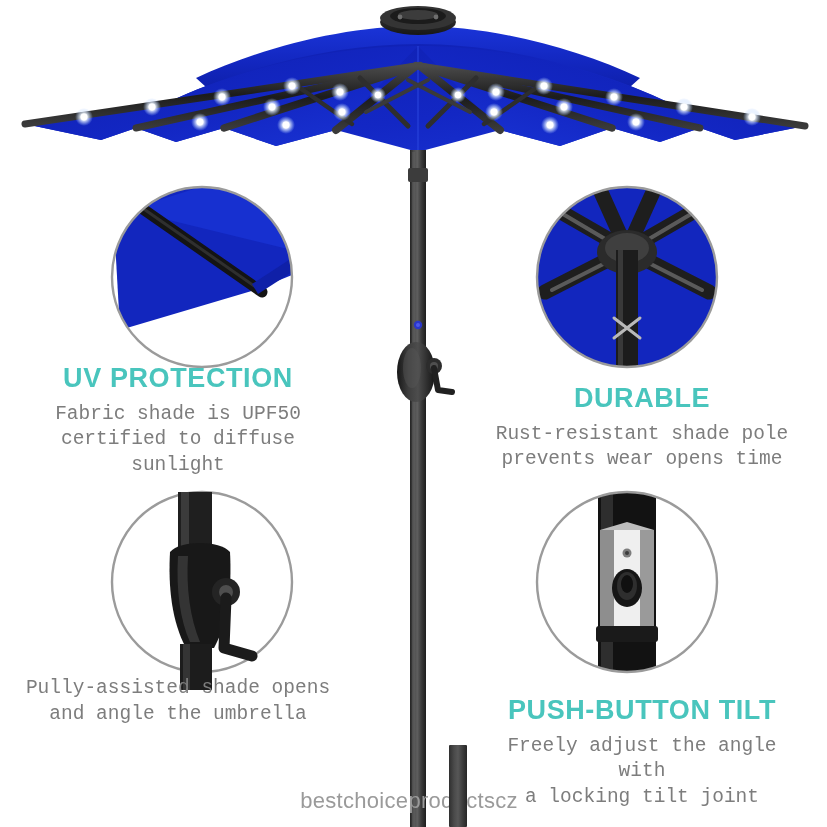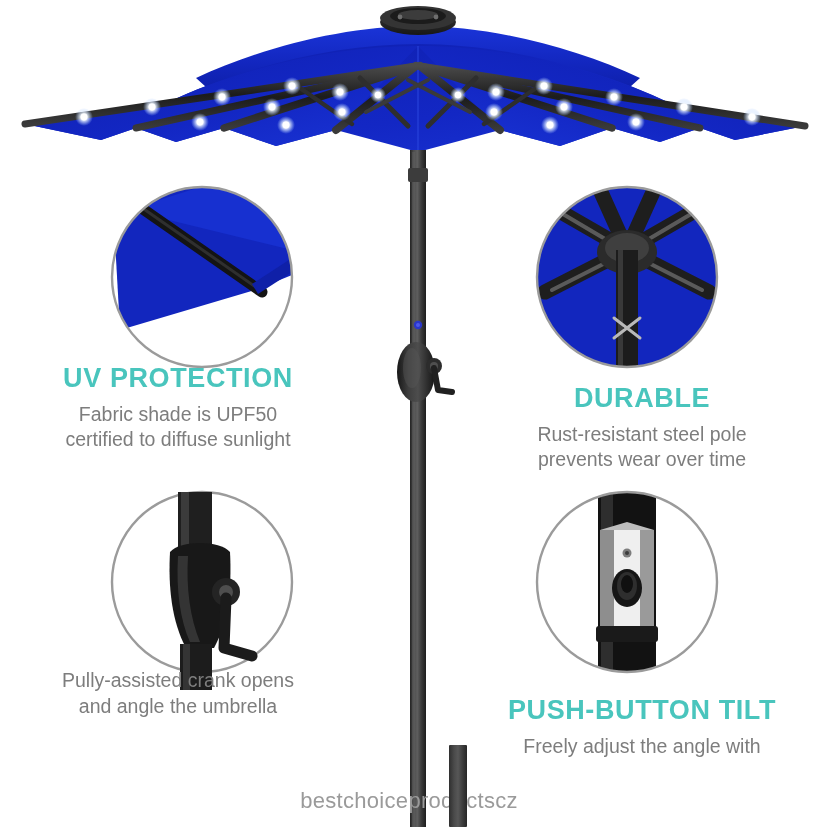--- a/index.html
+++ b/index.html
@@ -30,11 +30,12 @@
     line-height:1.1;
   }
   .feature p{
-    margin:0;
+    margin:8px;
     font-size:19.5px;
     line-height:1.32;
     color:#7d7d7d;
     font-weight:normal;
+    font-family:Liberation Mono, monospace;
   }
 
   .f-uv{left:8px;top:364px;}

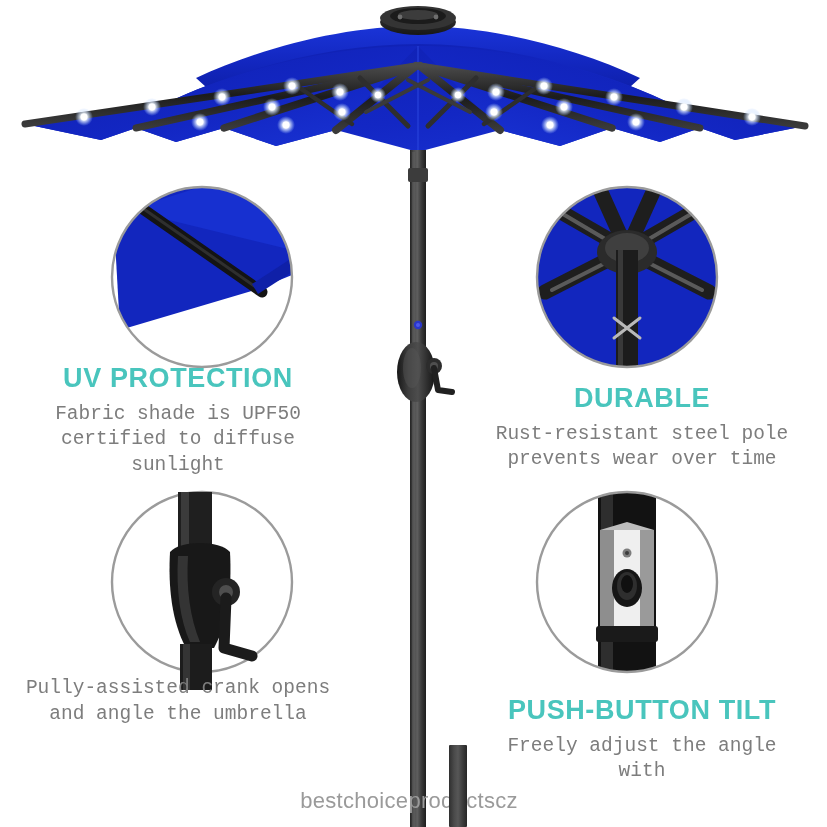--- a/index.html
+++ b/index.html
@@ -360,7 +360,7 @@
   <div class="feature f-dur">
     <h2>DURABLE</h2>
     <p>
-      <span>Rust-resistant steel pole</span><br>
+      <span>Rust-resistant shade pole</span><br>
       <span>prevents wear over time</span>
     </p>
   </div>

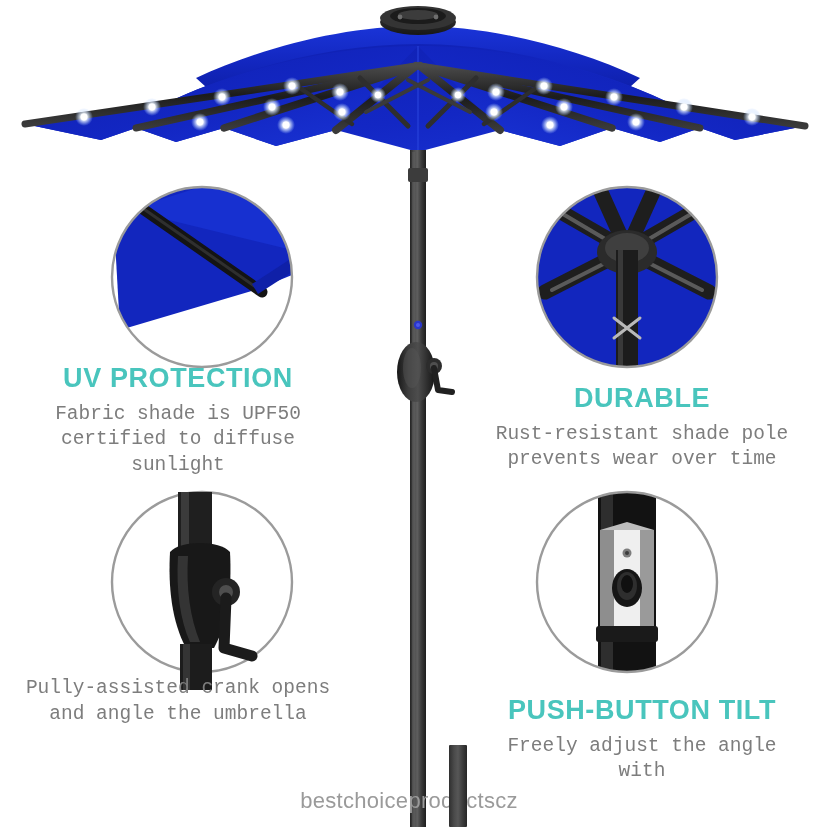--- a/index.html
+++ b/index.html
@@ -361,7 +361,7 @@
     <h2>DURABLE</h2>
     <p>
       <span>Rust-resistant shade pole</span><br>
-      <span>prevents wear over time</span>
+      <span>prevents wear opens time</span>
     </p>
   </div>
 

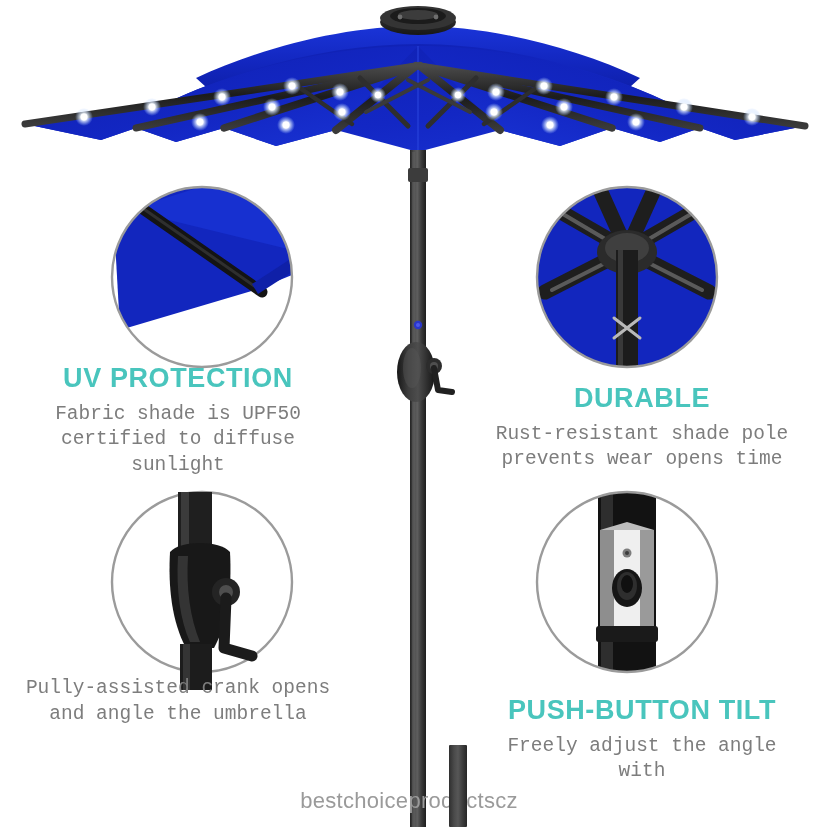--- a/index.html
+++ b/index.html
@@ -367,7 +367,7 @@
 
   <div class="feature f-crank">
     <p>
-      <span>Pully-assisted crank opens</span><br>
+      <span>Pully-assisted shade opens</span><br>
       <span>and angle the umbrella</span>
     </p>
   </div>

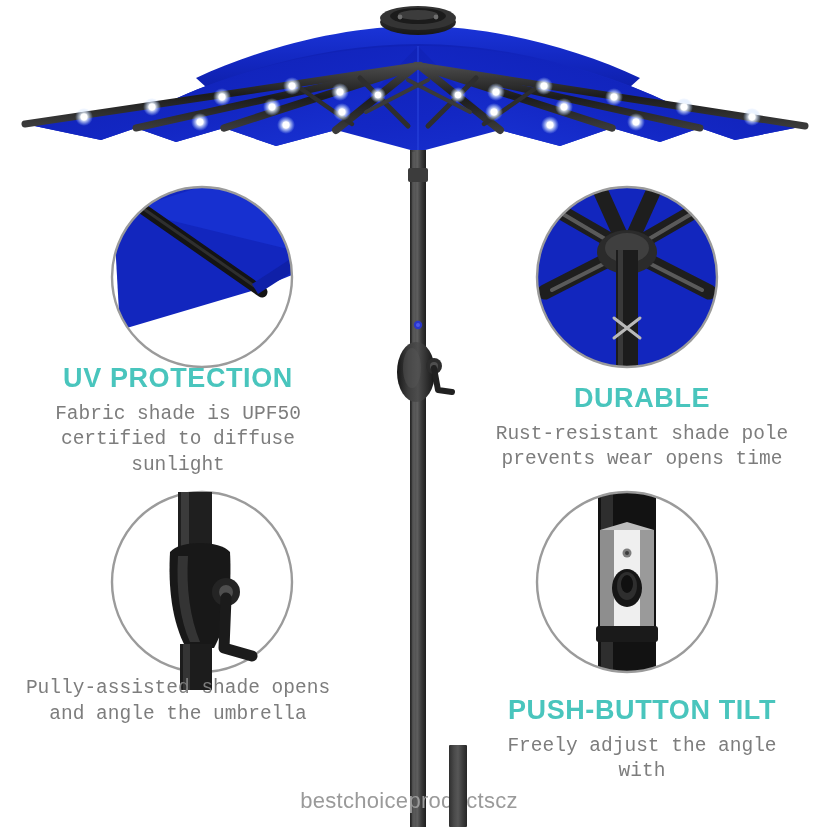--- a/index.html
+++ b/index.html
@@ -376,6 +376,7 @@
     <h2>PUSH-BUTTON TILT</h2>
     <p>
       <span>Freely adjust the angle with</span><br>
+      <span>a locking tilt joint</span>
     </p>
   </div>
 

